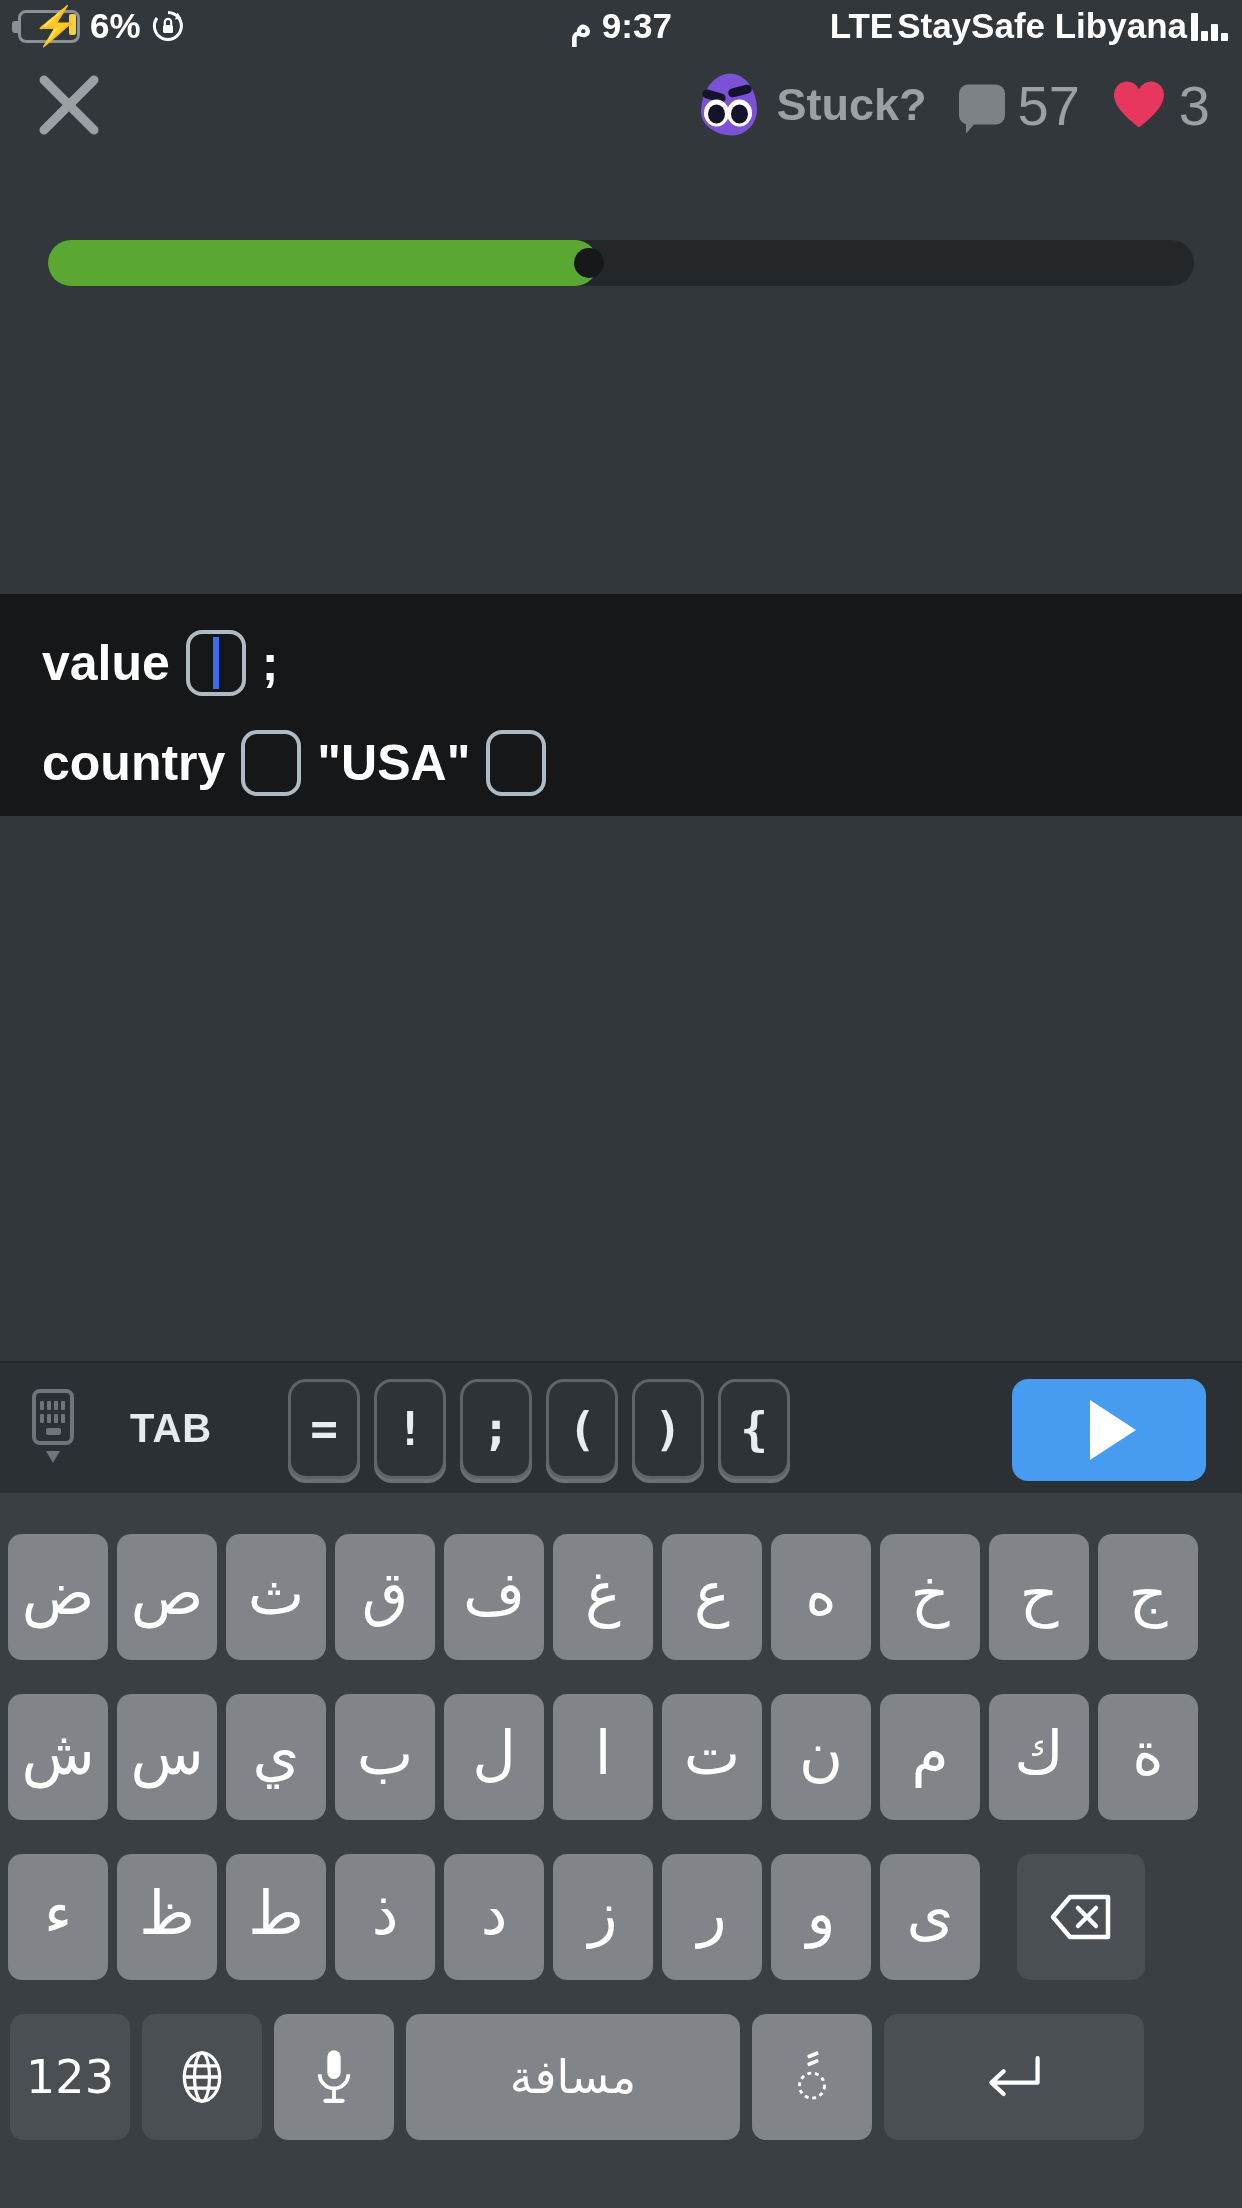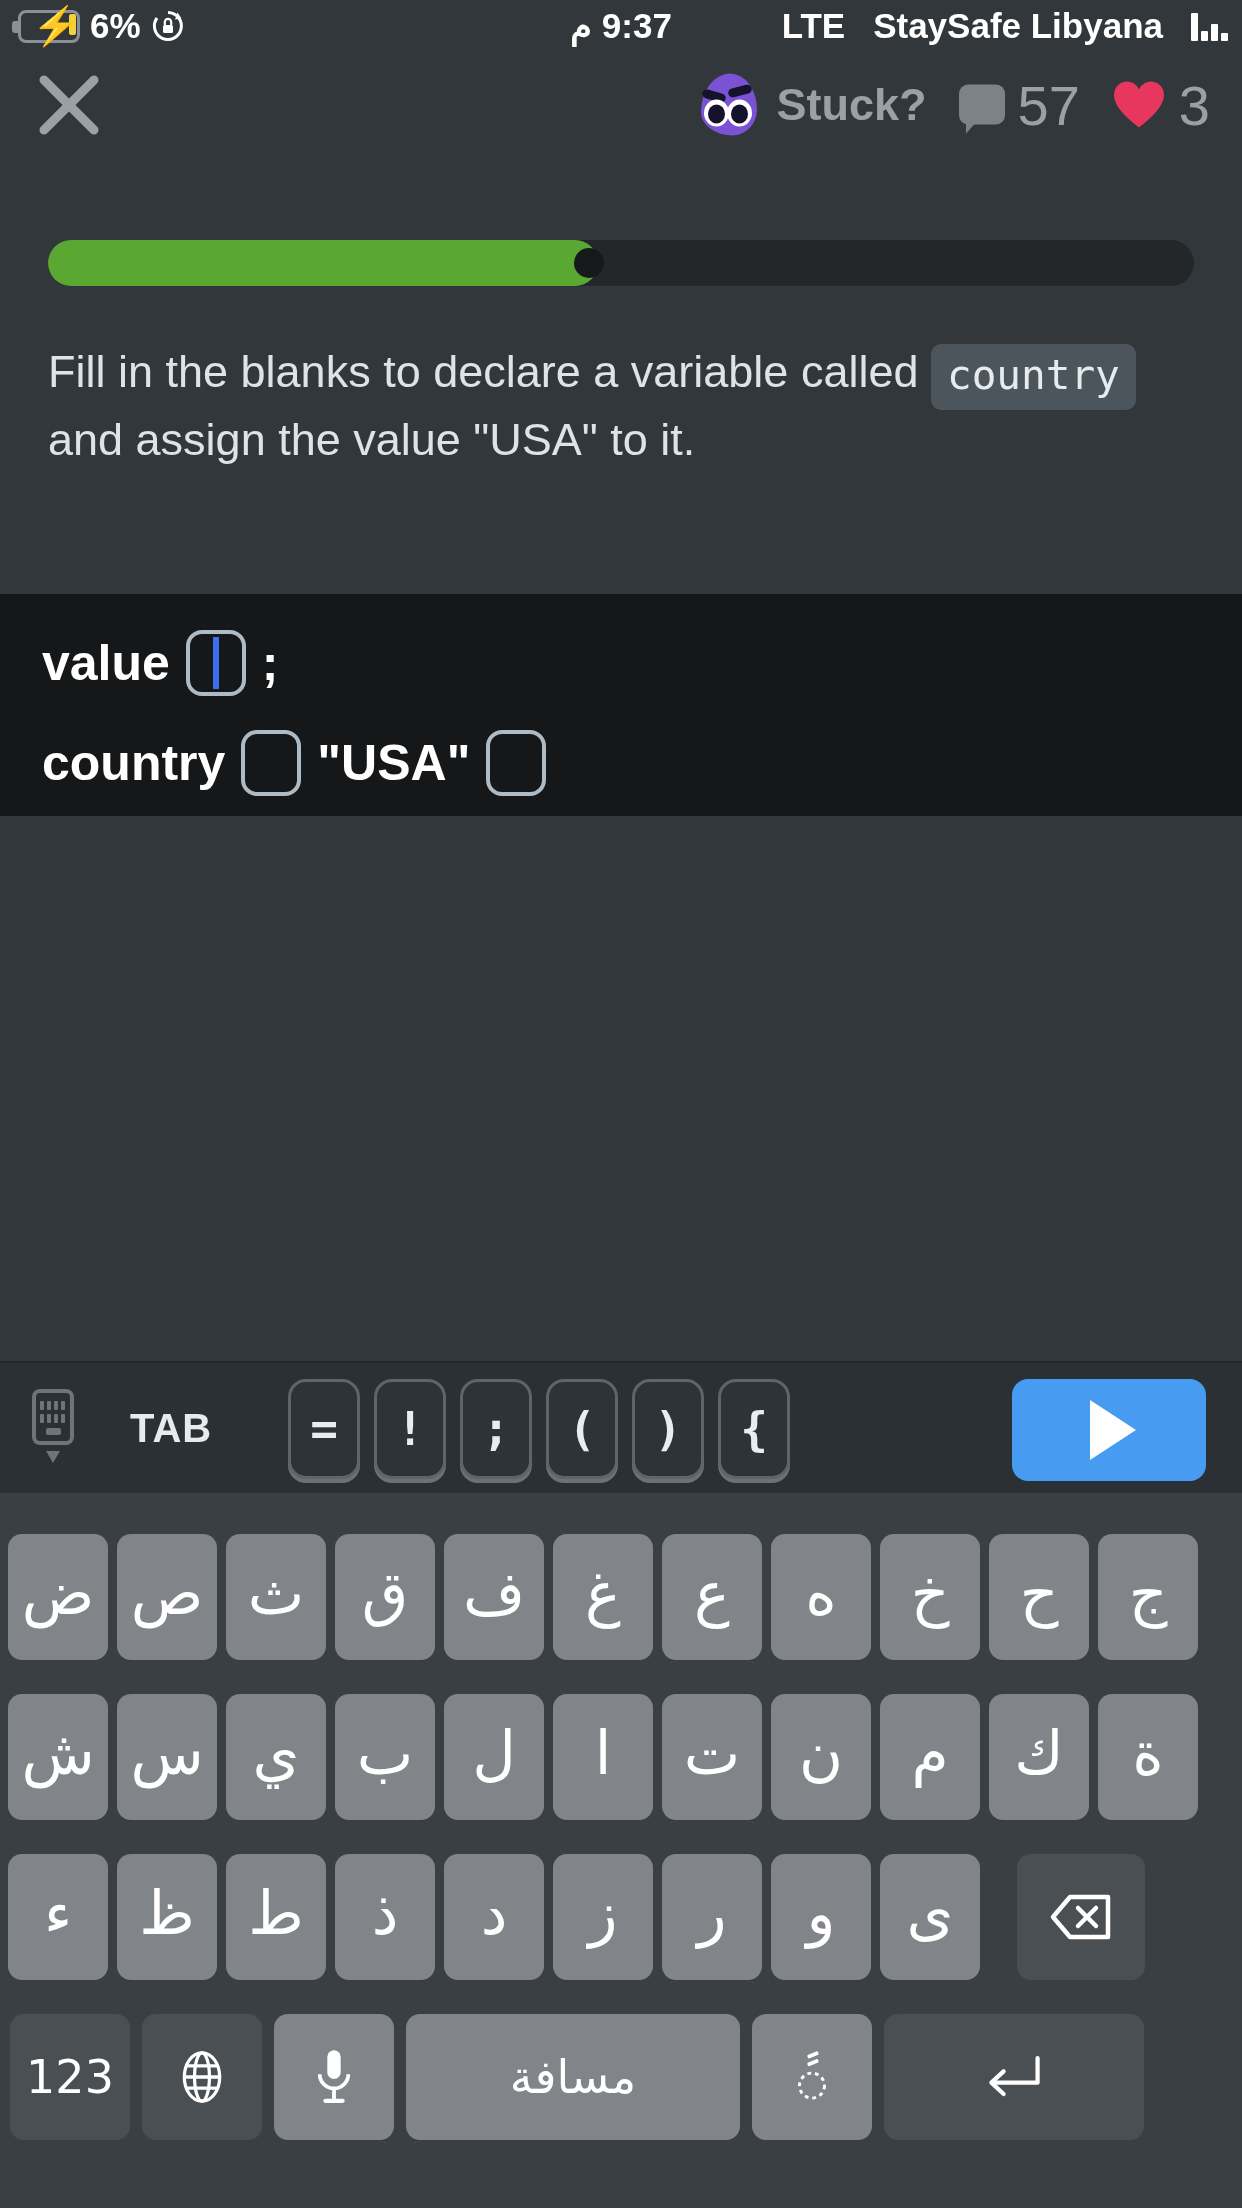--- a/index.html
+++ b/index.html
@@ -20,7 +20,7 @@
   .sb-left { display: flex; align-items: center; gap: 10px; padding-left: 18px; }
   .sb-mid { position: absolute; left: 0; right: 0; display: flex; justify-content: center;
             align-items: center; gap: 10px; pointer-events: none; }
-  .sb-right { margin-left: auto; display: flex; align-items: center; gap: 28px; padding-right: 14px; }
+  .sb-right { margin-left: auto; display: flex; align-items: center; gap: 4px; padding-right: 14px; }
 
   .battery { position: relative; width: 62px; height: 33px; }
   .battery .nub {

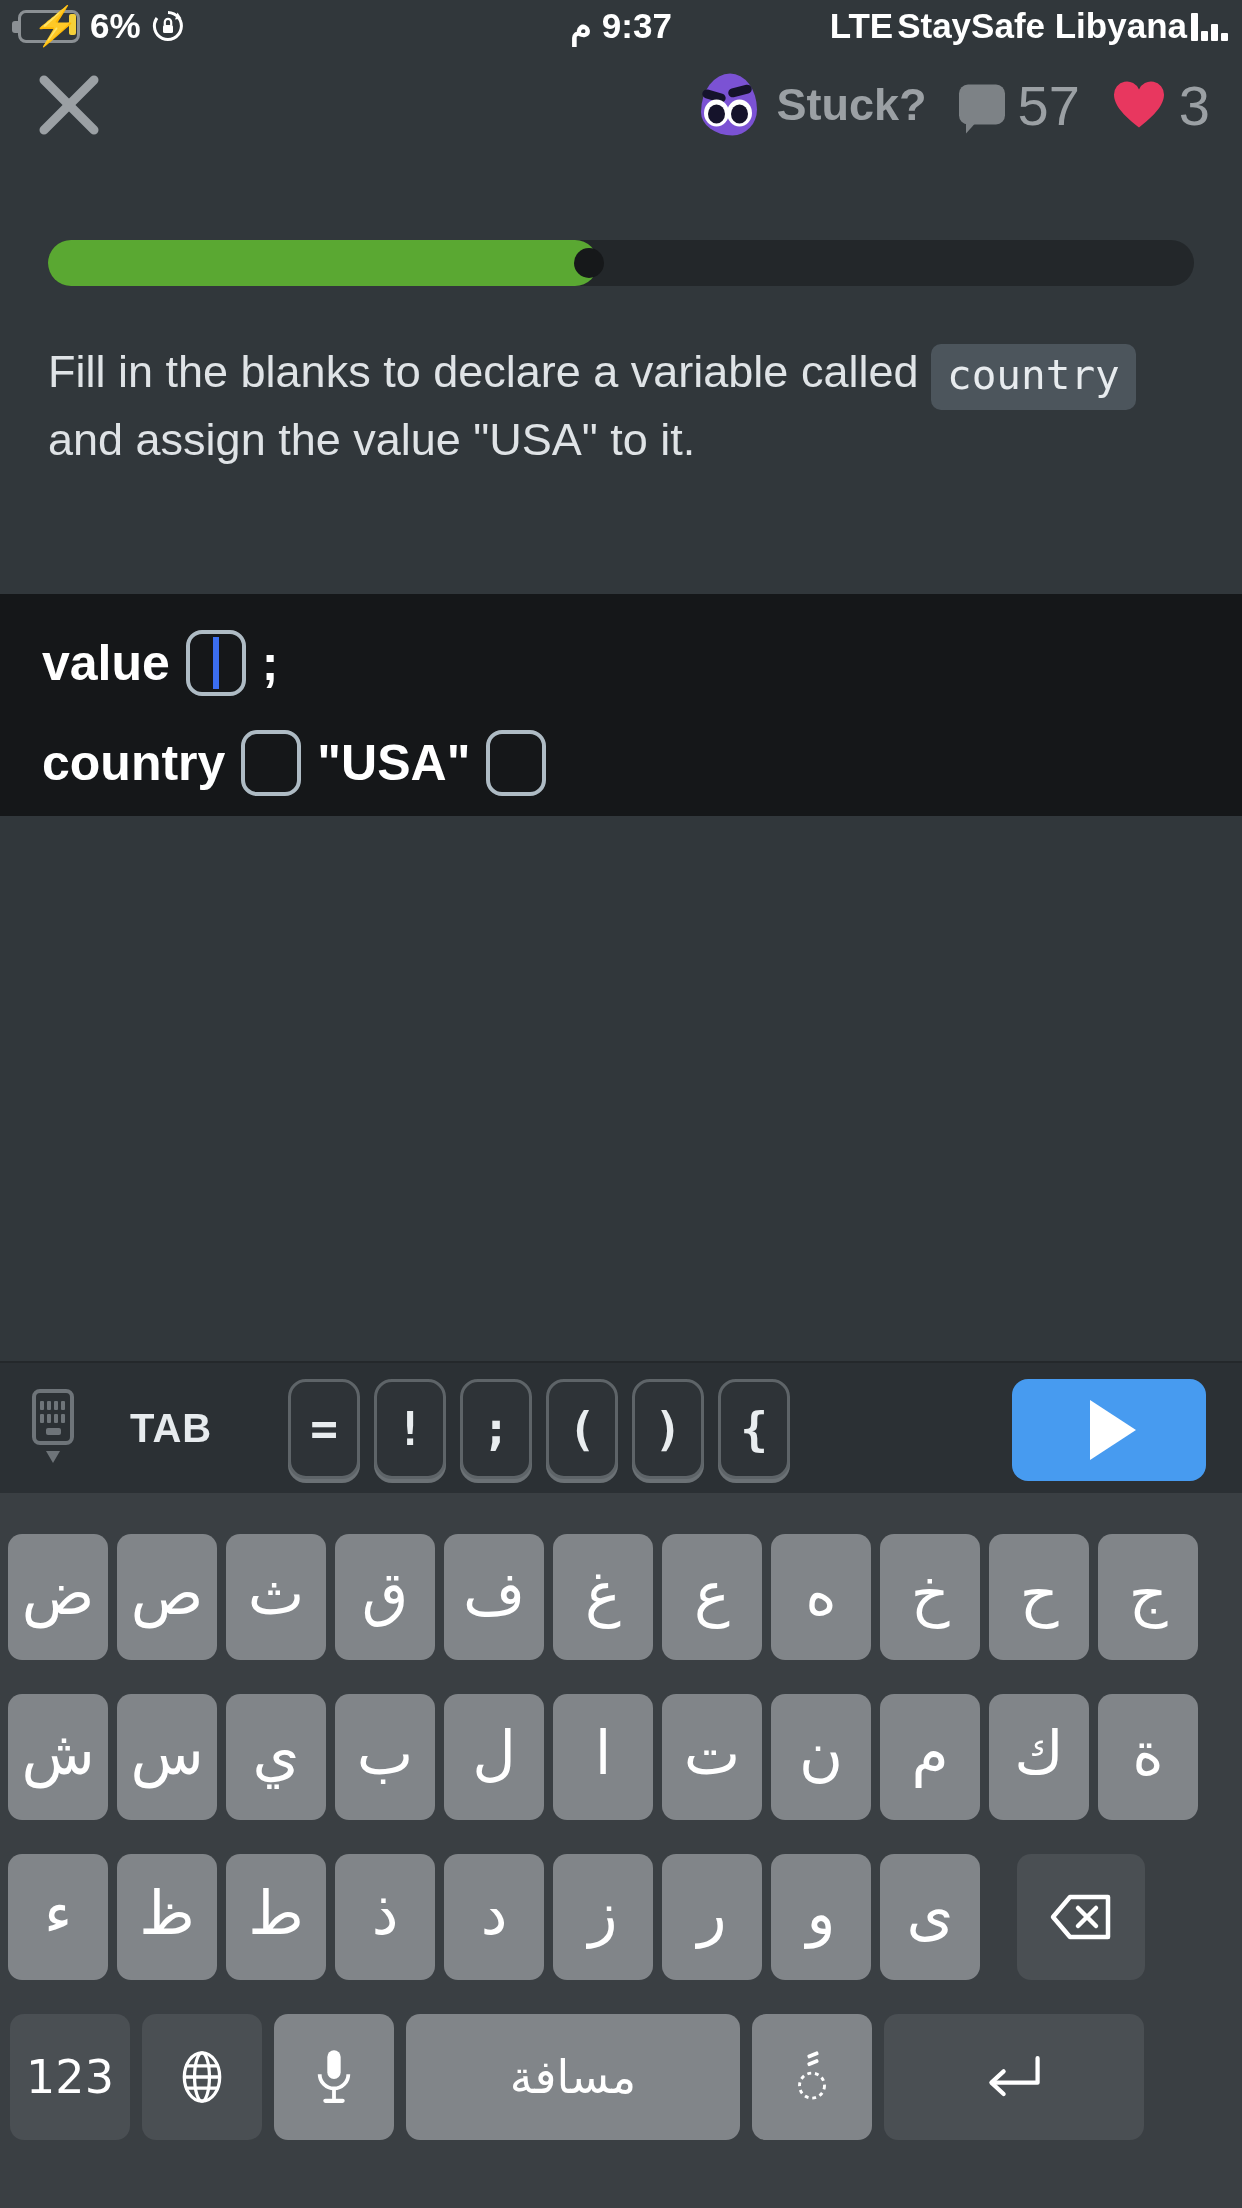--- a/index.html
+++ b/index.html
@@ -293,10 +293,6 @@
     <div class="progress-knob" id="pknob" style="left: 541.08px;"></div>
   </div>
 
-  <div class="question">
-    <span>Fill in the blanks to declare a variable called </span><span class="code-chip">country</span><br>
-    <span>and assign the value "USA" to it.</span>
-  </div>
 
   <div class="editor">
     <div class="code-line l1">

